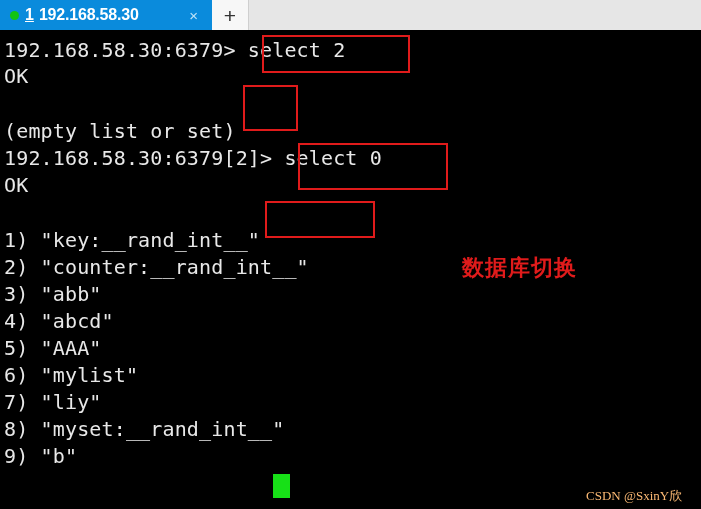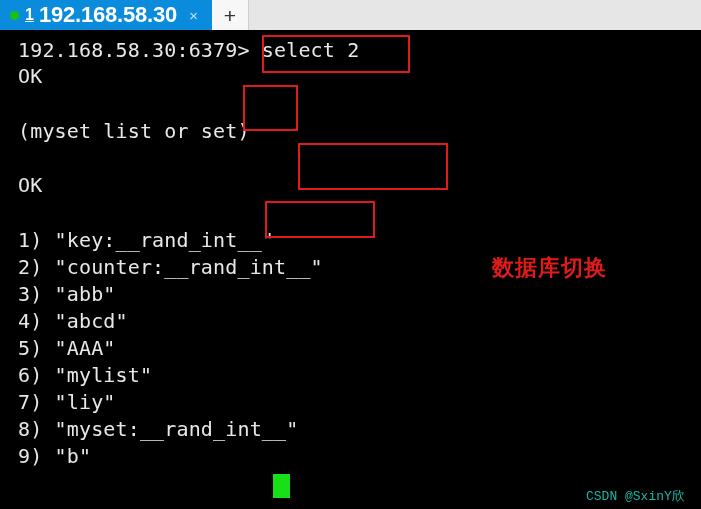--- a/index.html
+++ b/index.html
@@ -59,7 +59,7 @@
   }
   .tab-title {
     font-family: "Liberation Sans", sans-serif;
-    font-size: 22px;
+    font-size: 16px;
     font-weight: bold;
     letter-spacing: -0.2px;
     white-space: nowrap;

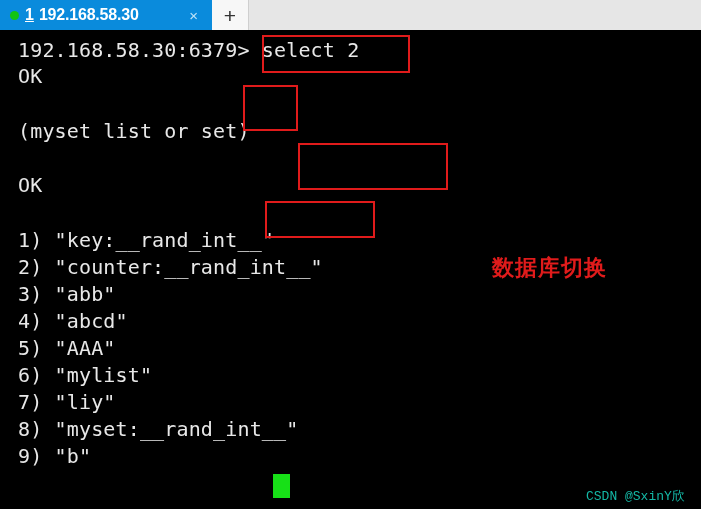--- a/index.html
+++ b/index.html
@@ -117,7 +117,6 @@
     color: #e8e8e8;
     white-space: pre;
     letter-spacing: 0.15px;
-    margin-left: 14px;
   }
   .cursor {
     position: absolute;

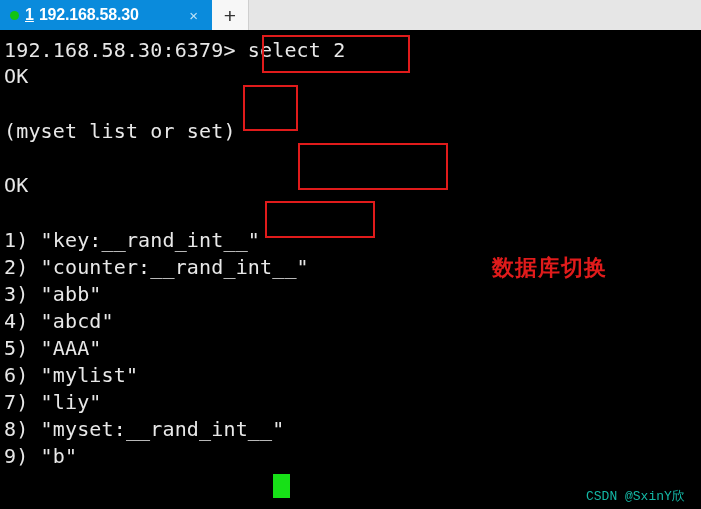--- a/index.html
+++ b/index.html
@@ -169,7 +169,7 @@
   <div class="terminal">
     <div class="term-line" style="top:4px">192.168.58.30:6379&gt; select 2</div>
     <div class="term-line" style="top:30px">OK</div>
-    <div class="term-line" style="top:85px">(myset list or set)</div>
+    <div class="term-line" style="top:85px">(empty list or set)</div>
     <div class="term-line" style="top:139px">OK</div>
     <div class="term-line" style="top:194px">1) "key:__rand_int__"</div>
     <div class="term-line" style="top:221px">2) "counter:__rand_int__"</div>

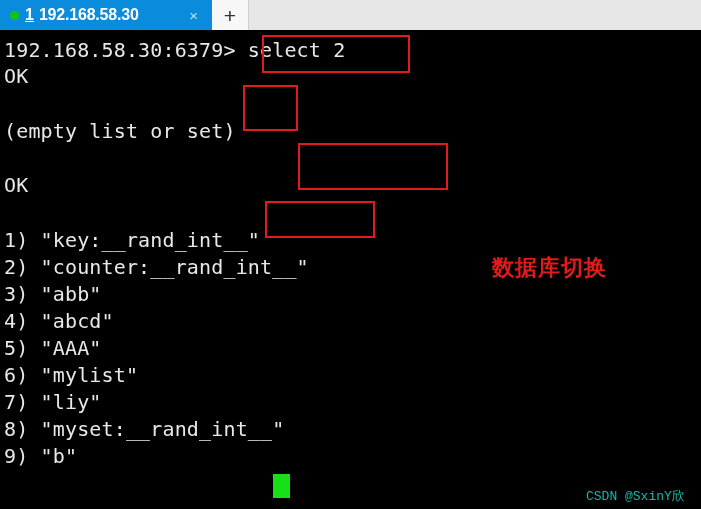--- a/index.html
+++ b/index.html
@@ -170,6 +170,7 @@
     <div class="term-line" style="top:4px">192.168.58.30:6379&gt; select 2</div>
     <div class="term-line" style="top:30px">OK</div>
     <div class="term-line" style="top:85px">(empty list or set)</div>
+    <div class="term-line" style="top:112px">192.168.58.30:6379[2]&gt; select 0</div>
     <div class="term-line" style="top:139px">OK</div>
     <div class="term-line" style="top:194px">1) "key:__rand_int__"</div>
     <div class="term-line" style="top:221px">2) "counter:__rand_int__"</div>

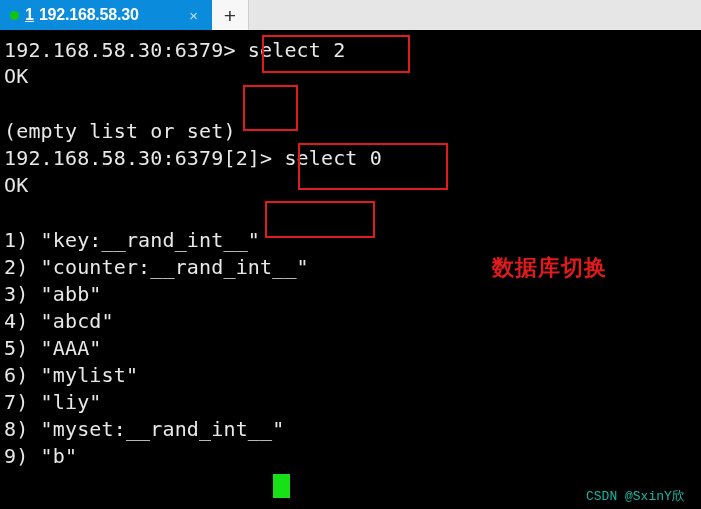--- a/index.html
+++ b/index.html
@@ -189,7 +189,7 @@
   <div class="annot-box" style="left:298px;top:143px;width:150px;height:47px"></div>
   <div class="annot-box" style="left:265px;top:201px;width:110px;height:37px"></div>
 
-  <div class="annot-text" style="left:492px;top:253px">数据库切换</div>
+  <div class="annot-text" style="left:462px;top:253px">数据库切换</div>
 
   <div class="watermark" style="left:586px;top:487px">CSDN @SxinY欣</div>
 

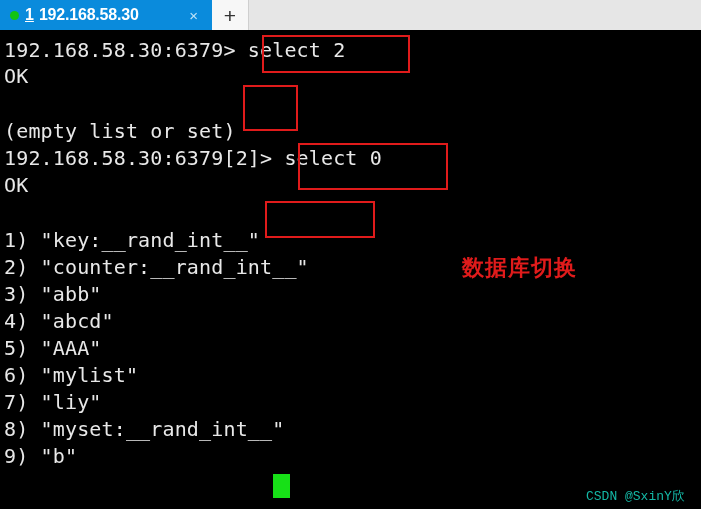--- a/index.html
+++ b/index.html
@@ -143,8 +143,8 @@
   }
   .watermark {
     position: absolute;
-    color: #14b8a6;
-    font-family: Liberation Mono, monospace;
+    color: #fdba74;
+    font-family: Liberation Serif, serif;
     font-size: 13px;
     white-space: nowrap;
   }

